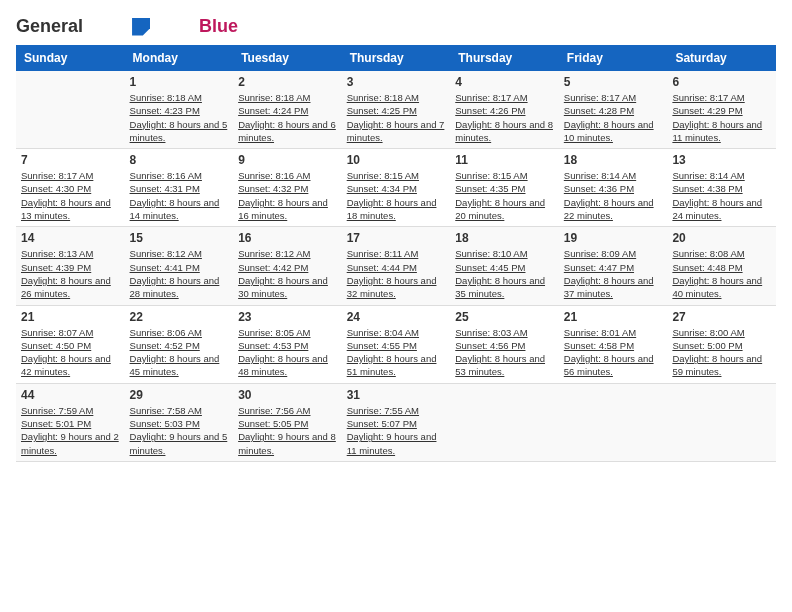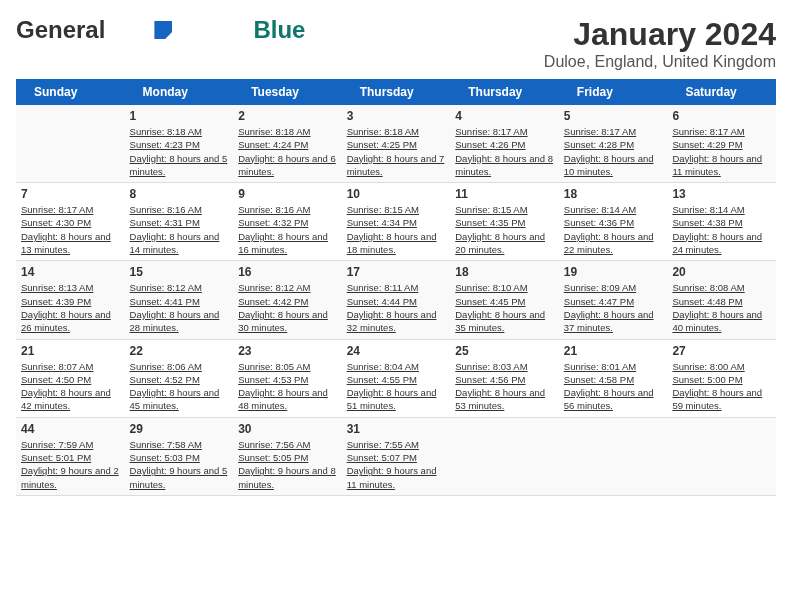--- a/index.html
+++ b/index.html
@@ -24,7 +24,7 @@
     .logo-text {
       display: flex;
       align-items: center;
-      font-size: 24px;
+      font-size: 18px;
       font-weight: bold;
       color: #333;
       gap: 47px;

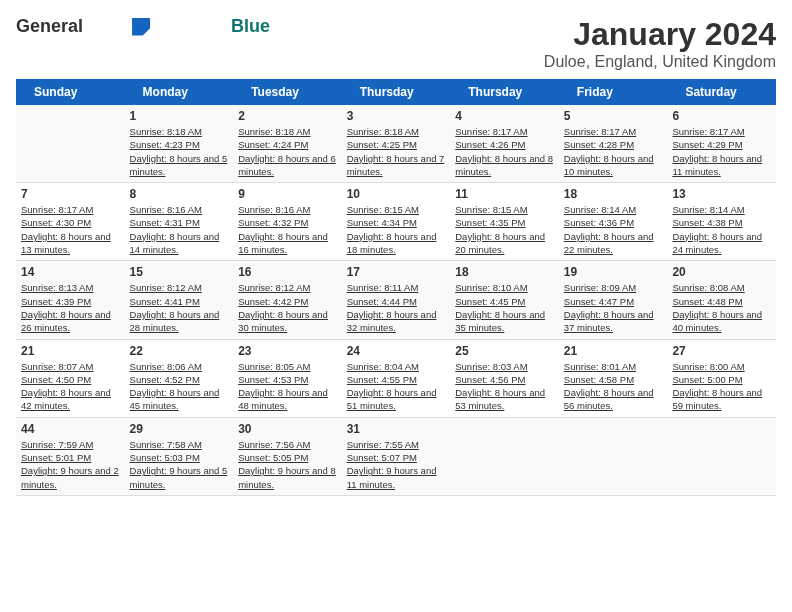--- a/index.html
+++ b/index.html
@@ -30,7 +30,7 @@
       gap: 47px;
     }
     .logo-general { color: #333; }
-    .logo-blue { color: #0f766e; margin-left: 32px; }
+    .logo-blue { color: #be185d; }
     .logo-icon {
       width: 18px;
       height: 18px;

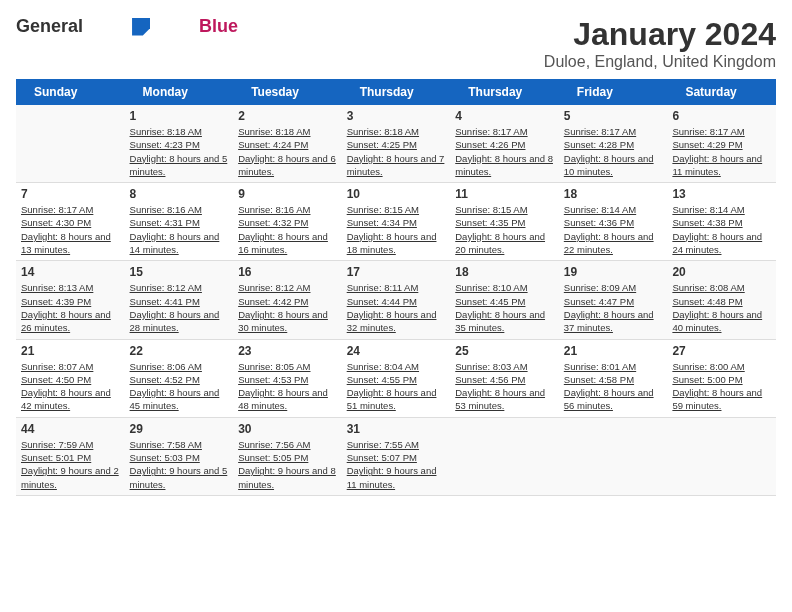--- a/index.html
+++ b/index.html
@@ -103,10 +103,6 @@
       <span class="logo-blue">Blue</span>
     </div>
   </div>
-  <div class="title-block">
-    <div class="month-title">January 2024</div>
-    <div class="location">Duloe, England, United Kingdom</div>
-  </div>
 </div>
 
 <table>

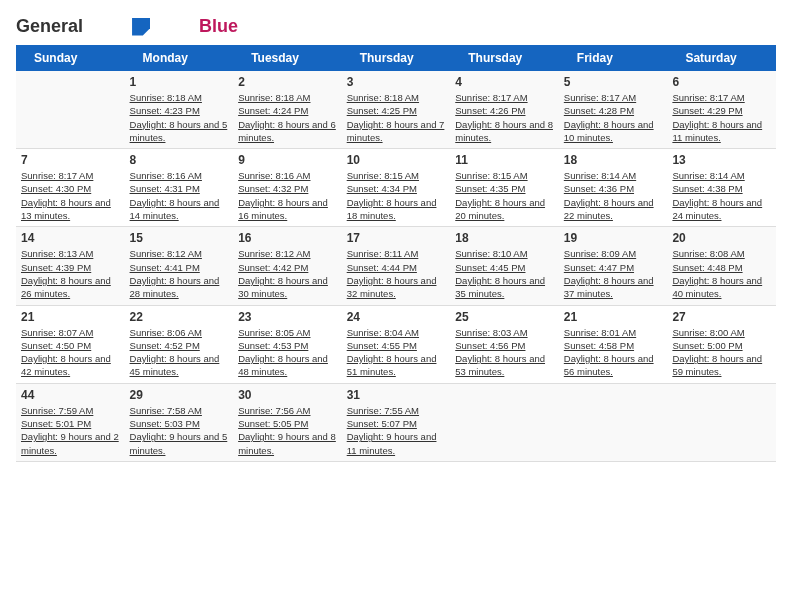--- a/index.html
+++ b/index.html
@@ -59,7 +59,7 @@
     thead tr th {
       background: #1565c0;
       color: #fff;
-      padding: 6px 18px;
+      padding: 6px 8px;
       text-align: left;
       font-size: 12px;
       font-weight: bold;

